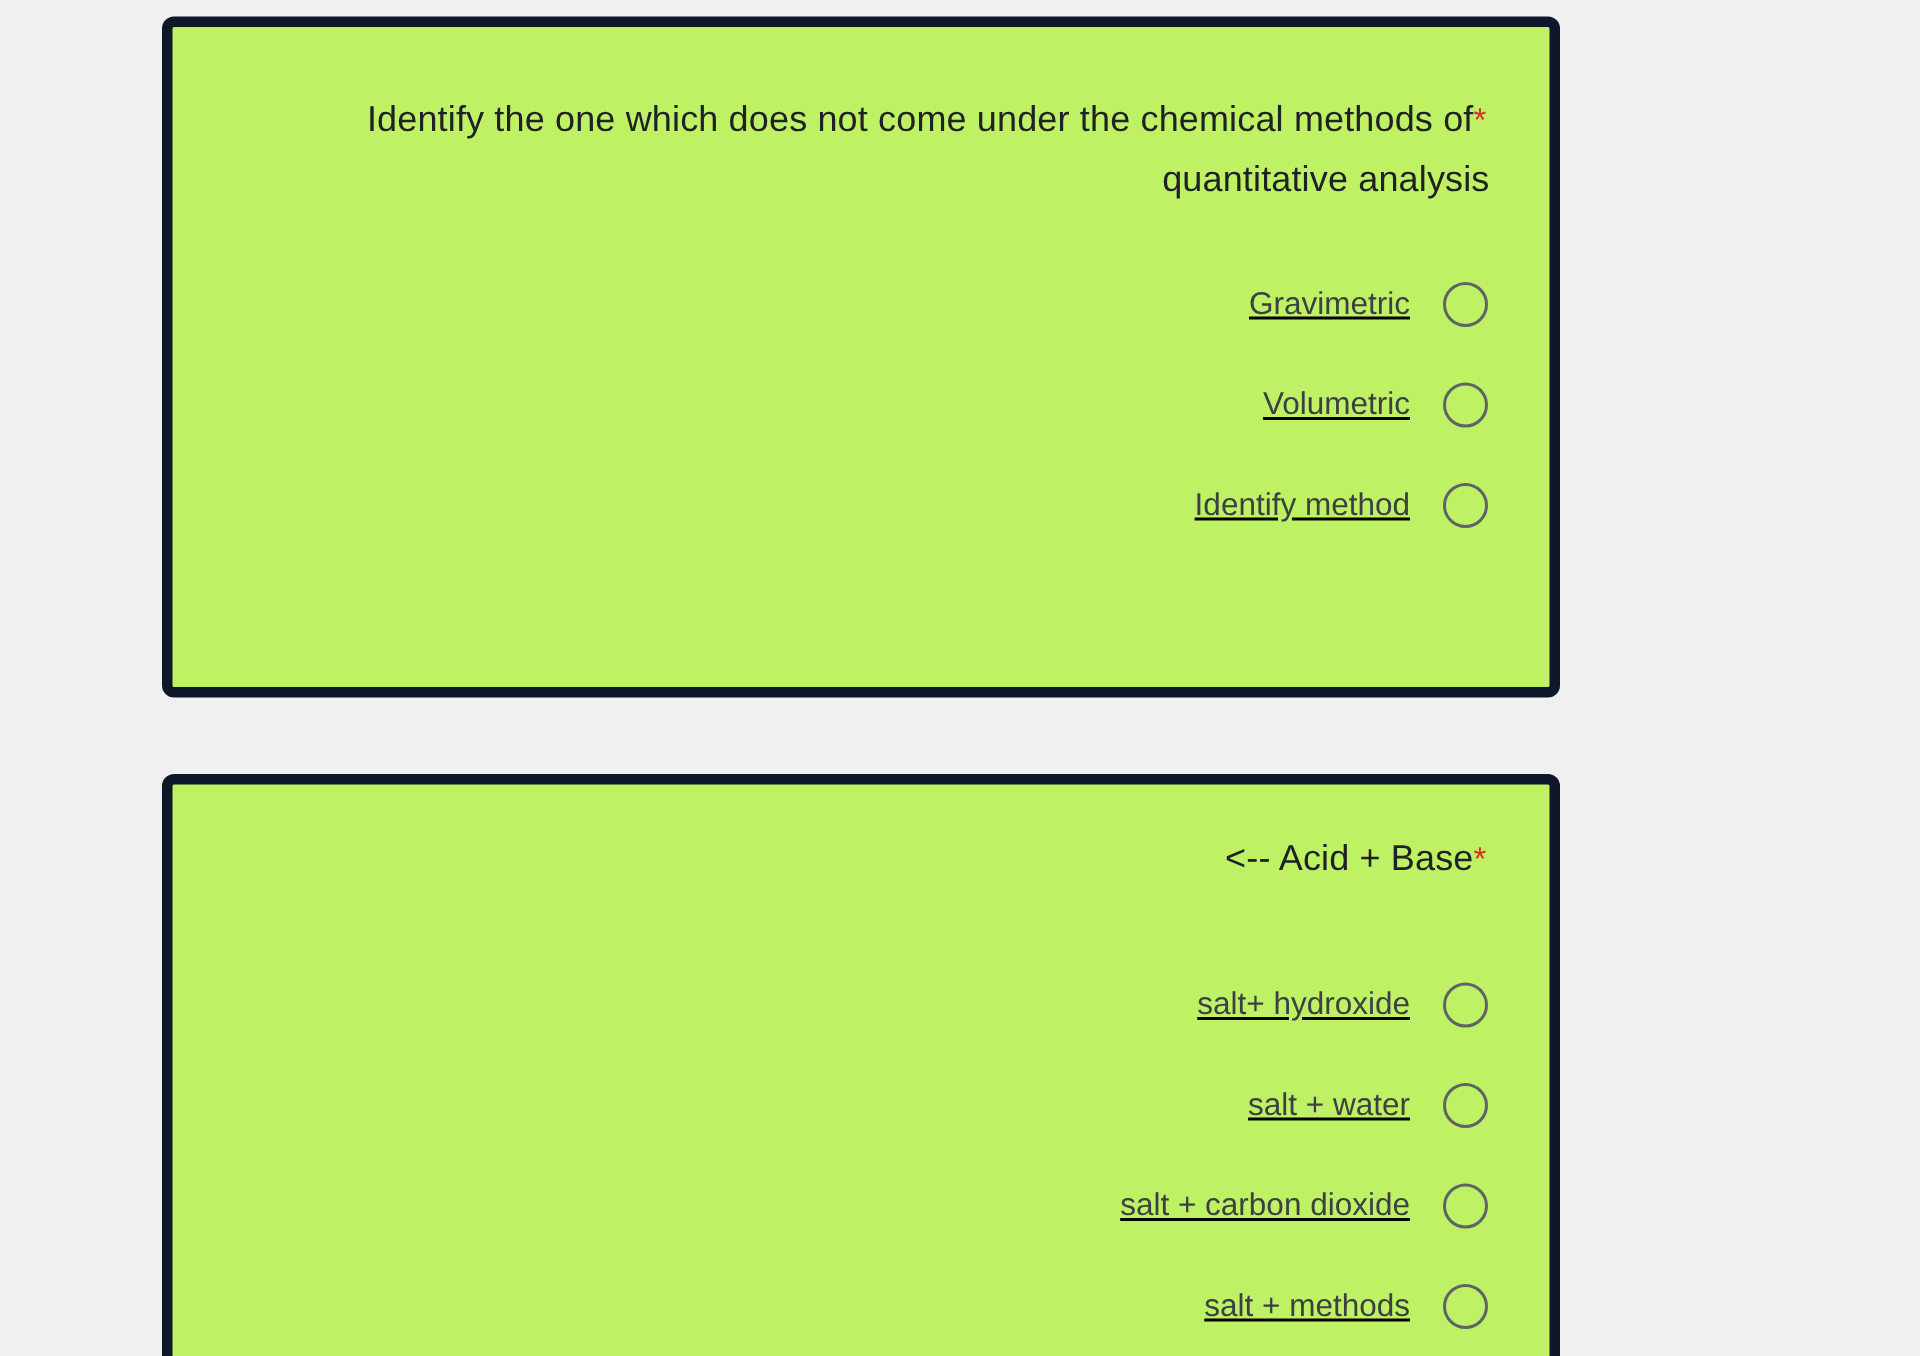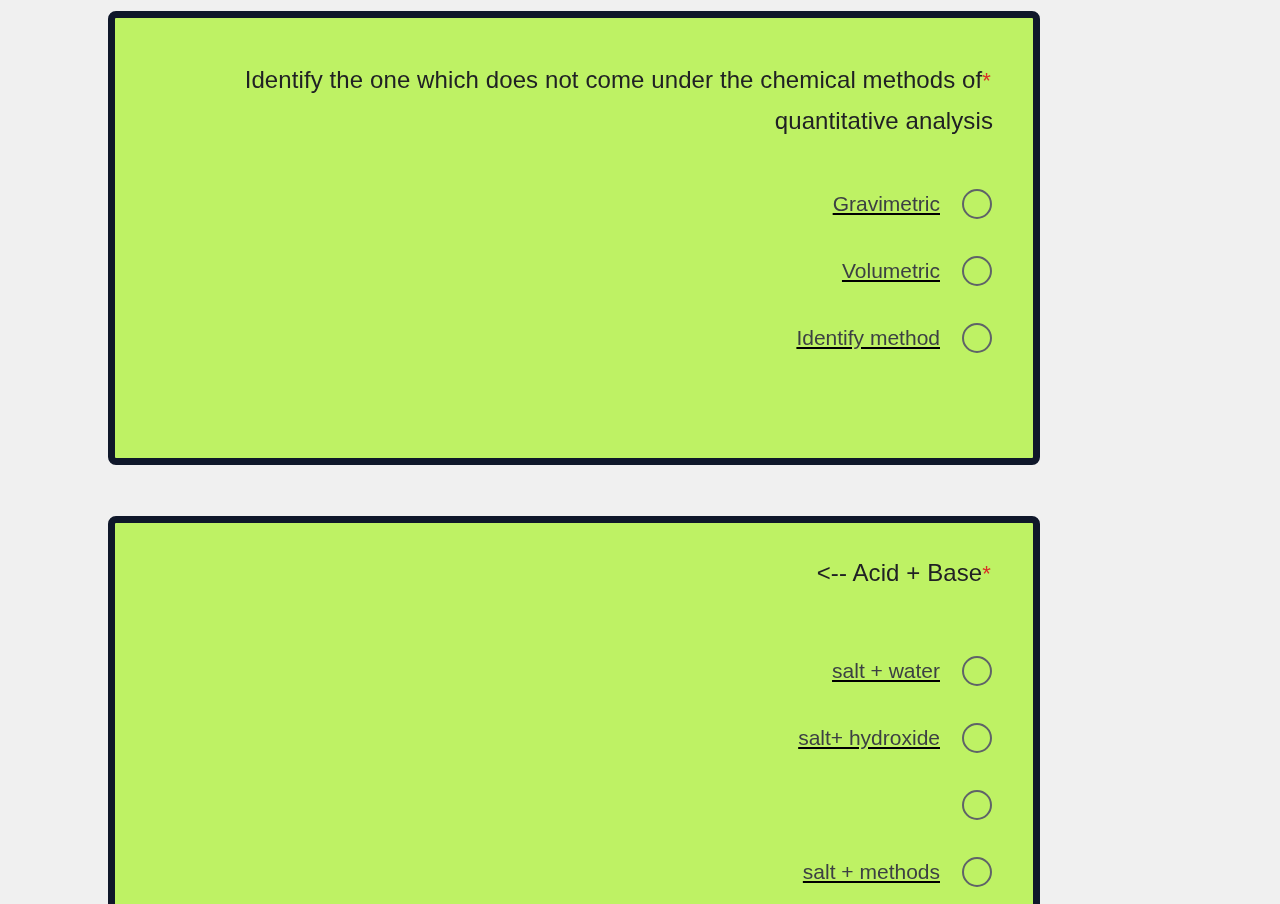--- a/index.html
+++ b/index.html
@@ -135,11 +135,11 @@
     <ul class="options">
       <li class="option-row">
         <span class="radio"></span>
-        <span class="option-label">salt + water</span>
+        <span class="option-label">salt+ hydroxide</span>
       </li>
       <li class="option-row">
         <span class="radio"></span>
-        <span class="option-label">salt+ hydroxide</span>
+        <span class="option-label">salt + water</span>
       </li>
       <li class="option-row">
         <span class="radio"></span>

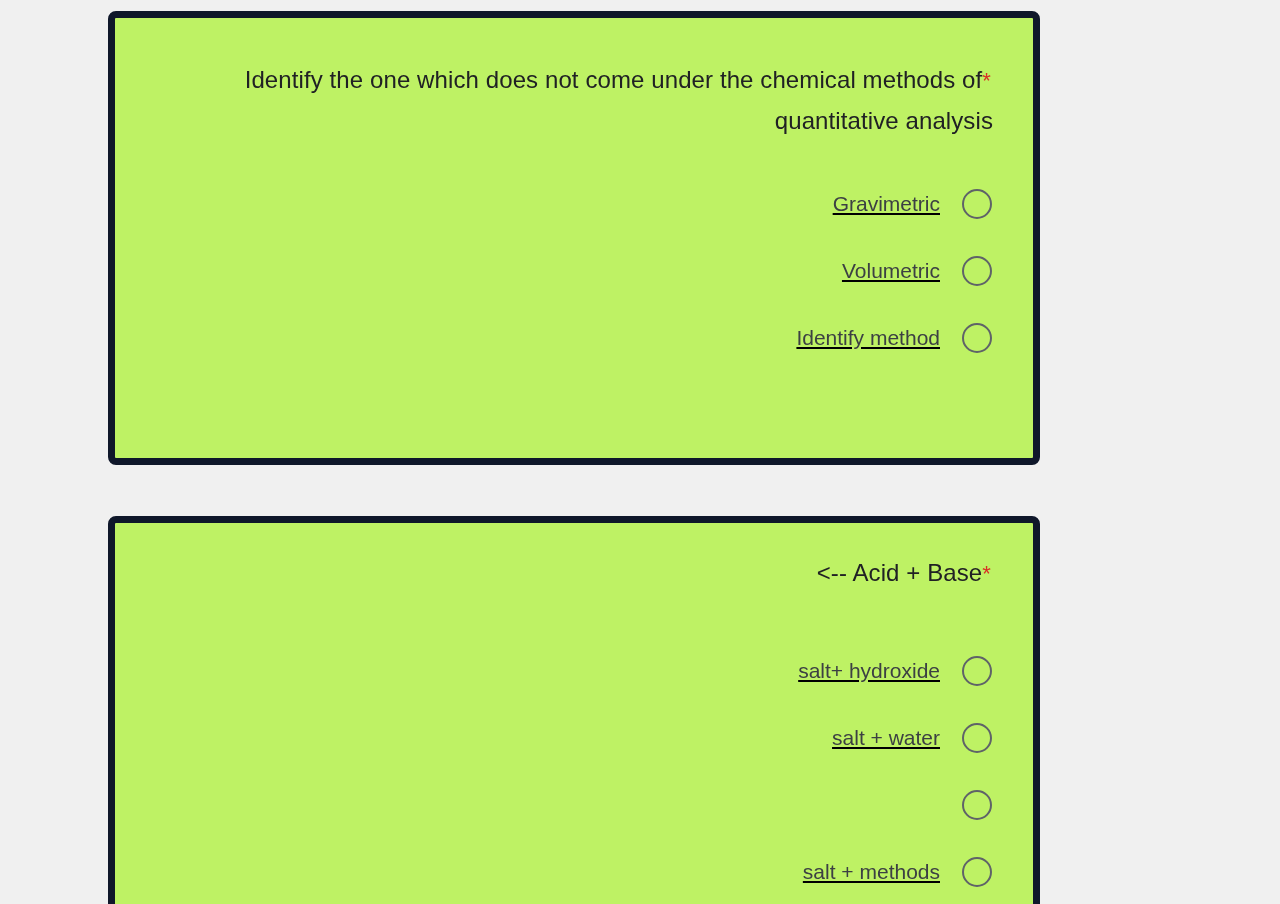--- a/index.html
+++ b/index.html
@@ -143,6 +143,7 @@
       </li>
       <li class="option-row">
         <span class="radio"></span>
+        <span class="option-label">salt + carbon dioxide</span>
       </li>
       <li class="option-row">
         <span class="radio"></span>

